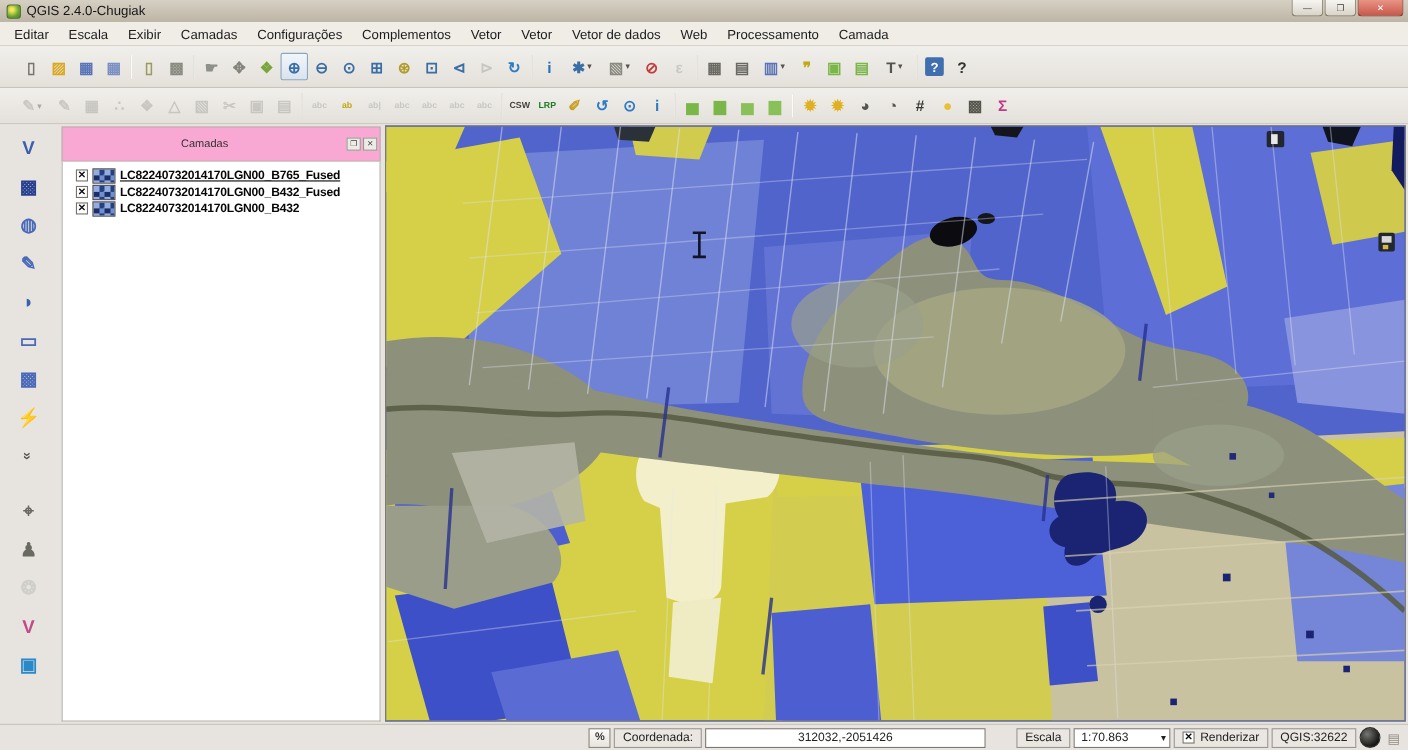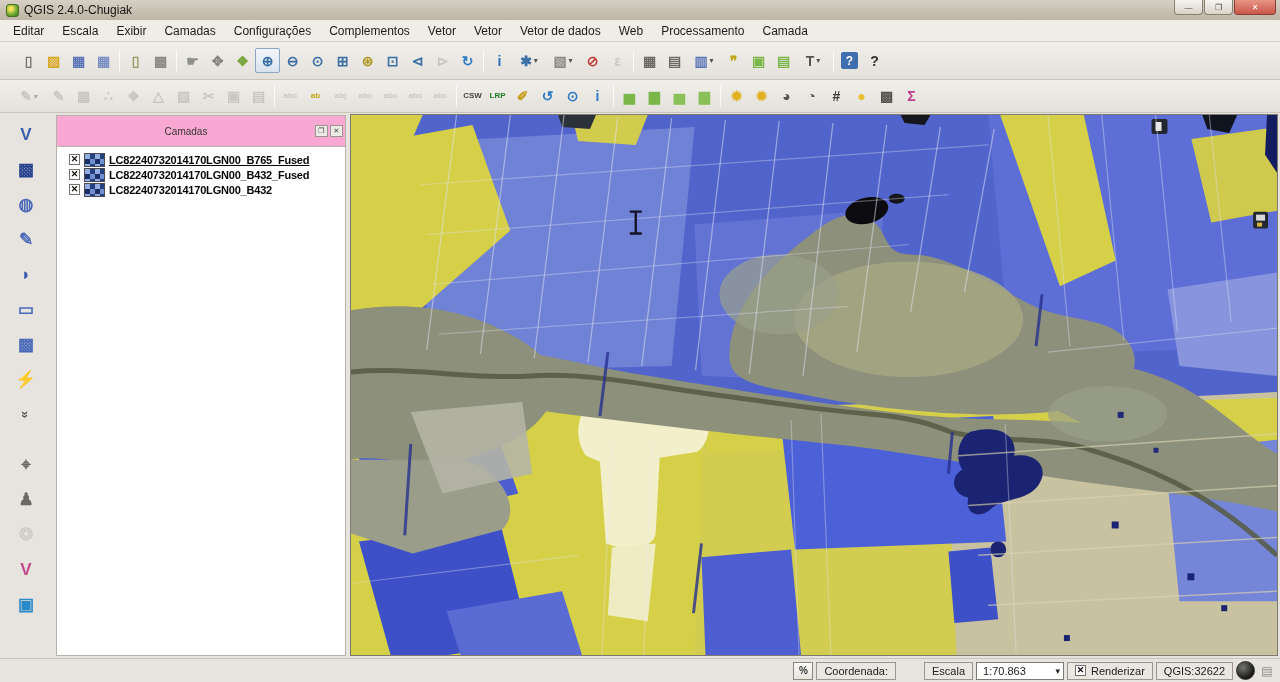--- a/index.html
+++ b/index.html
@@ -502,6 +502,7 @@
     <div class="sb-spacer"></div>
     <div class="sb-btn">%</div>
     <div class="sb-label">Coordenada:</div>
+    <div class="sb-field">312032,-2051426</div>
     <div class="sb-gap"></div>
     <div class="sb-label">Escala</div>
     <div class="sb-combo">

